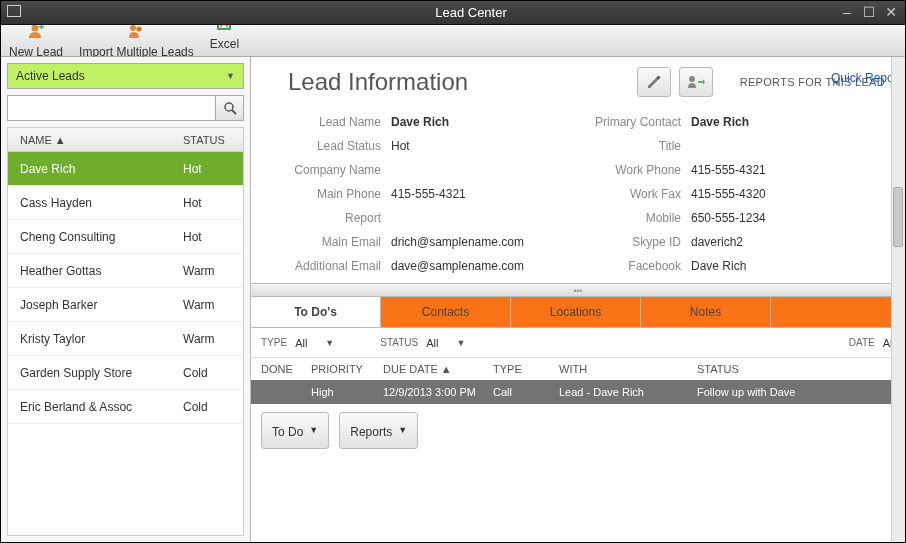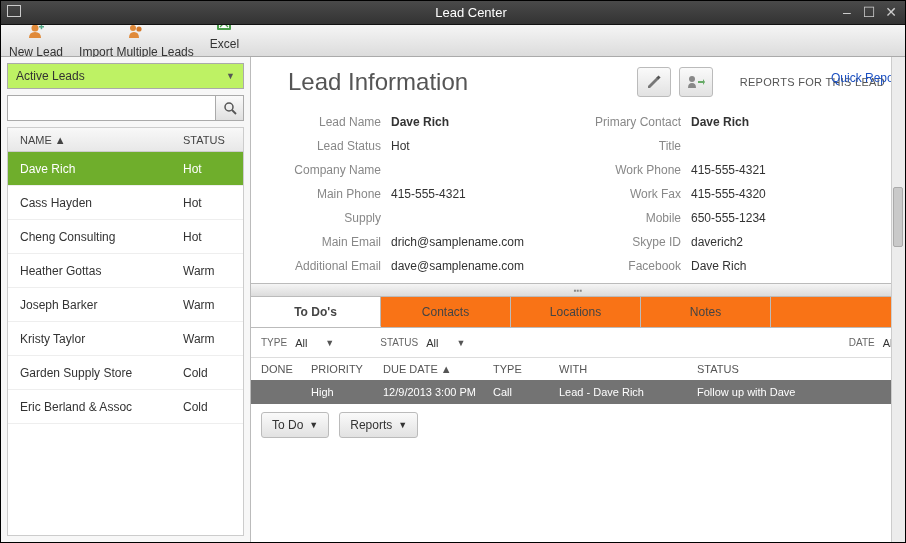--- a/index.html
+++ b/index.html
@@ -224,7 +224,7 @@
           <div class="fld-label">Work Fax</div>
           <div class="fld-value">415-555-4320</div>
 
-          <div class="fld-label">Supply</div>
+          <div class="fld-label">Report</div>
           <div class="fld-value"></div>
           <div class="fld-label">Mobile</div>
           <div class="fld-value">650-555-1234</div>

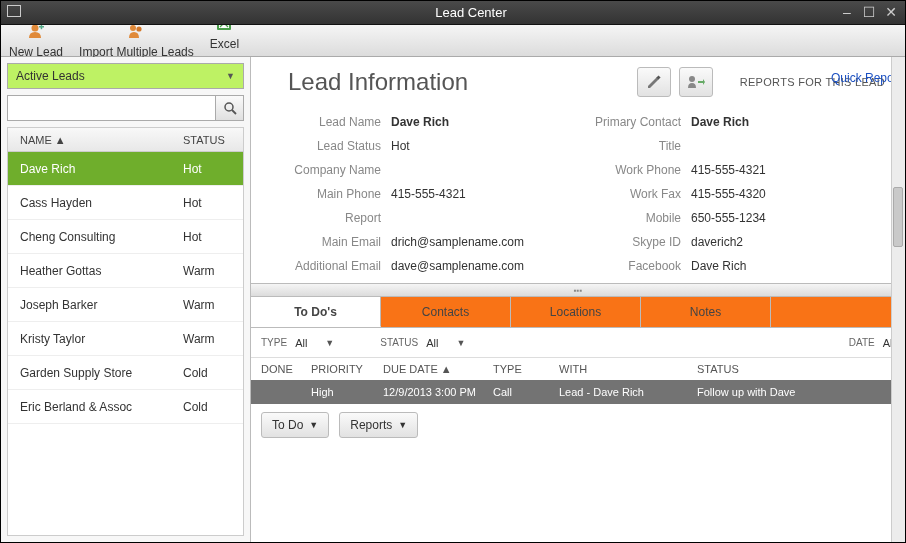--- a/index.html
+++ b/index.html
@@ -66,7 +66,7 @@
   .todo-row { display:flex; height:24px; align-items:center; background:#737373; color:#fff; font-size:11px; padding:0 4px; }
   
   .bottom-btns { padding:8px 10px; display:flex; gap:10px; background:#fff; }
-  .small-btn { height:26px; padding:0 10px; border:1px solid #bbb; background:linear-gradient(#fafafa,#e2e2e2); display:flex; align-items:center; gap:6px; cursor:pointer; border-radius:3px; color:#333; }
+  .small-btn { height:37px; padding:12px 10px; border:1px solid #bbb; background:linear-gradient(#fafafa,#e2e2e2); display:flex; align-items:flex-start; gap:6px; cursor:pointer; border-radius:3px; color:#333; }
   svg { display:block; }
 </style>
 </head>

